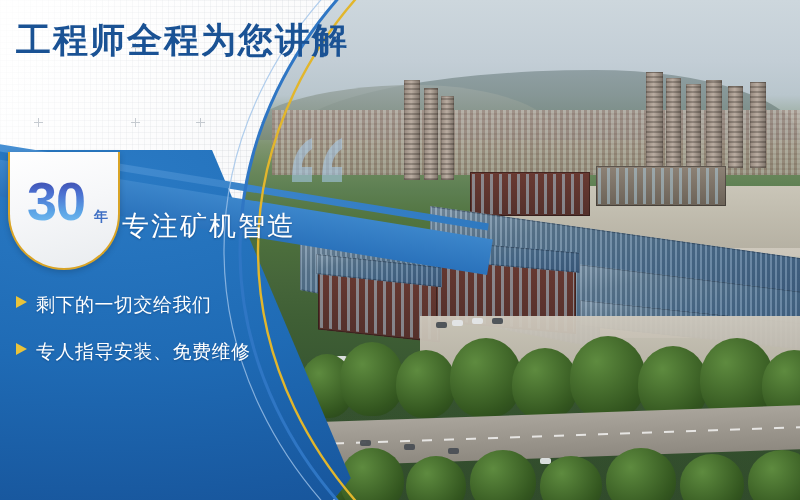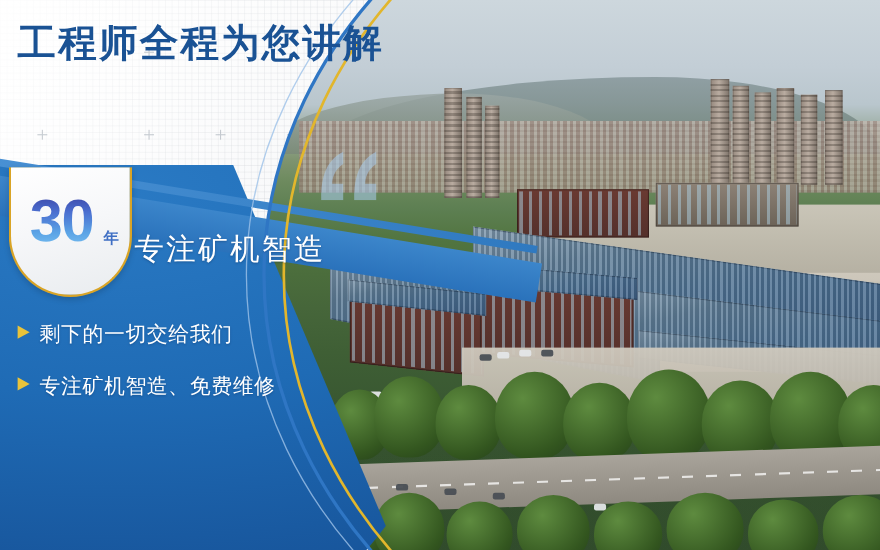--- a/index.html
+++ b/index.html
@@ -357,7 +357,7 @@
     </div>
     <div class="bullet">
       <span class="tri"></span>
-      <span class="btxt">专注矿机智造、免费维修</span>
+      <span class="btxt">专人指导安装、免费维修</span>
     </div>
   </div>
 

